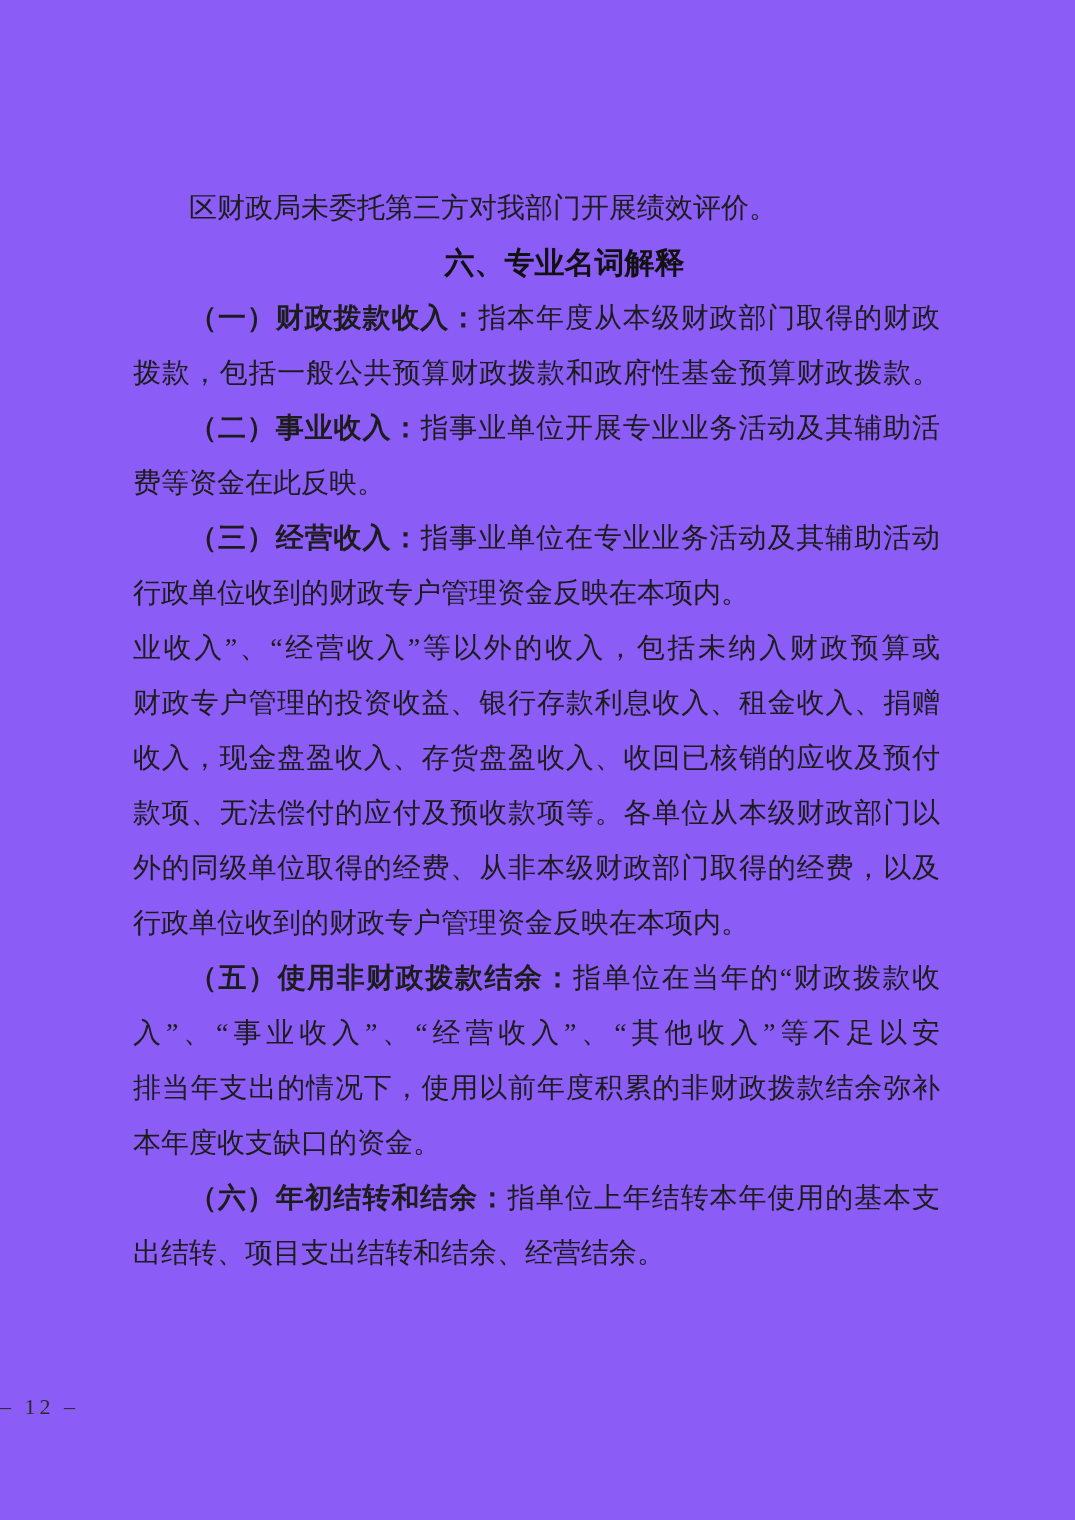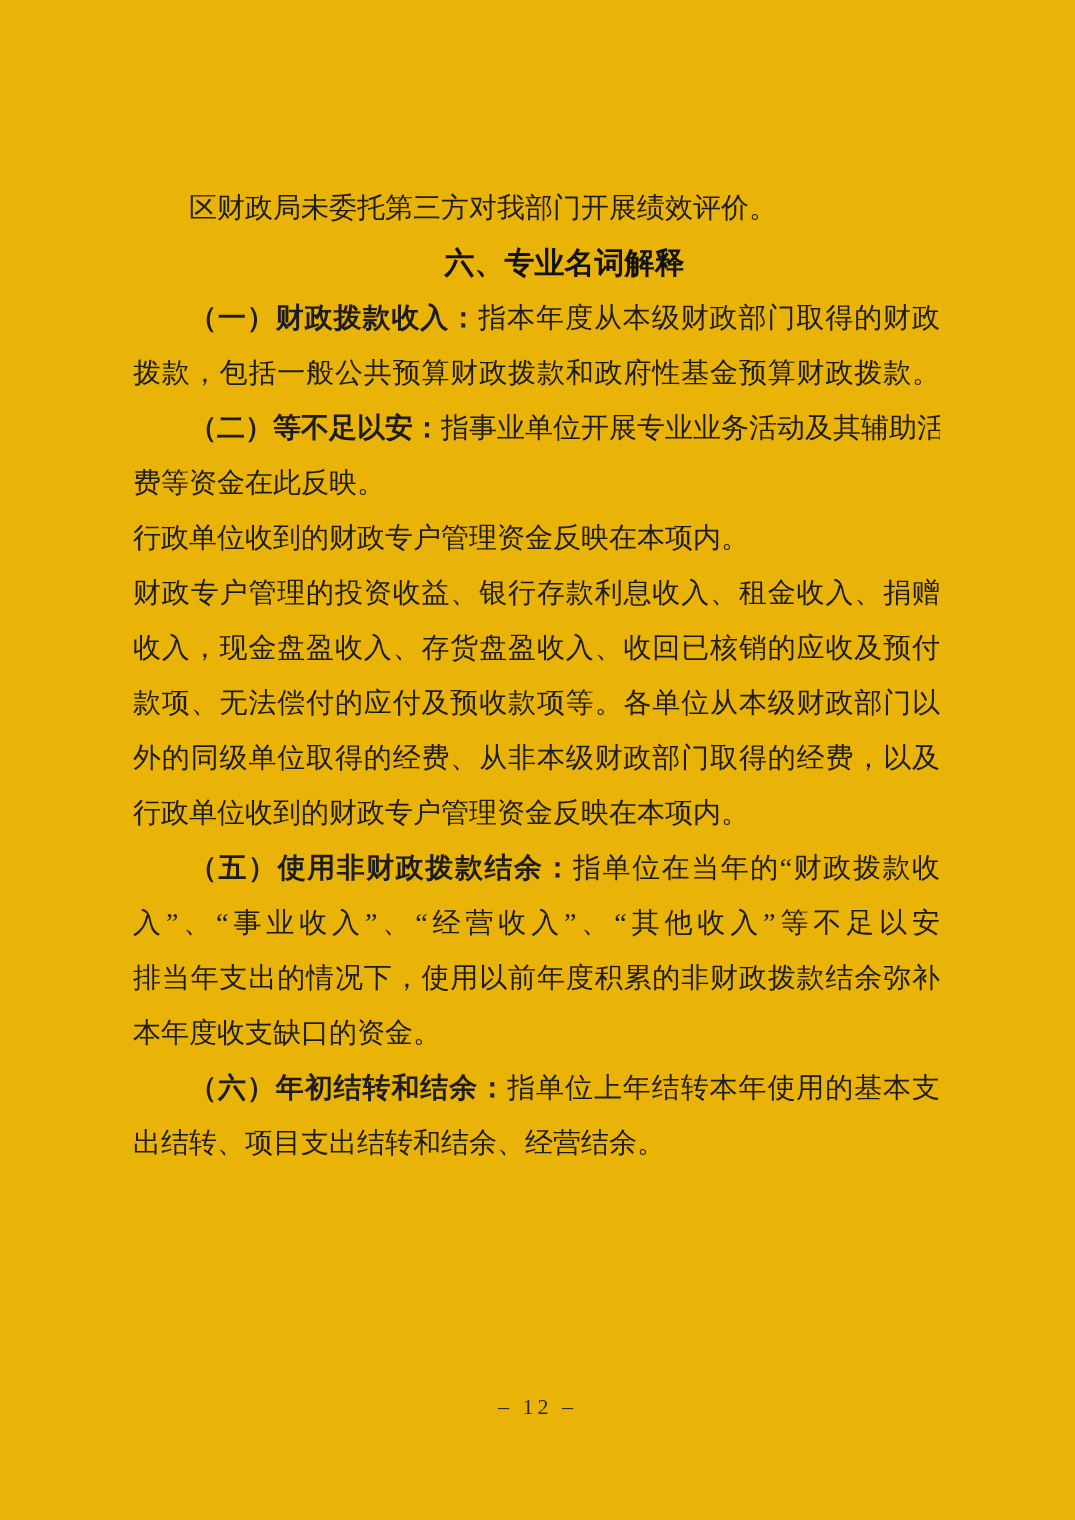--- a/index.html
+++ b/index.html
@@ -11,7 +11,7 @@
     position: relative;
     width: 1075px;
     height: 1520px;
-    background: #eab308;
+    background: #8b5cf6;
     overflow: hidden;
     font-family: "Liberation Serif", "DejaVu Serif", serif;
     color: #1c1c1c;

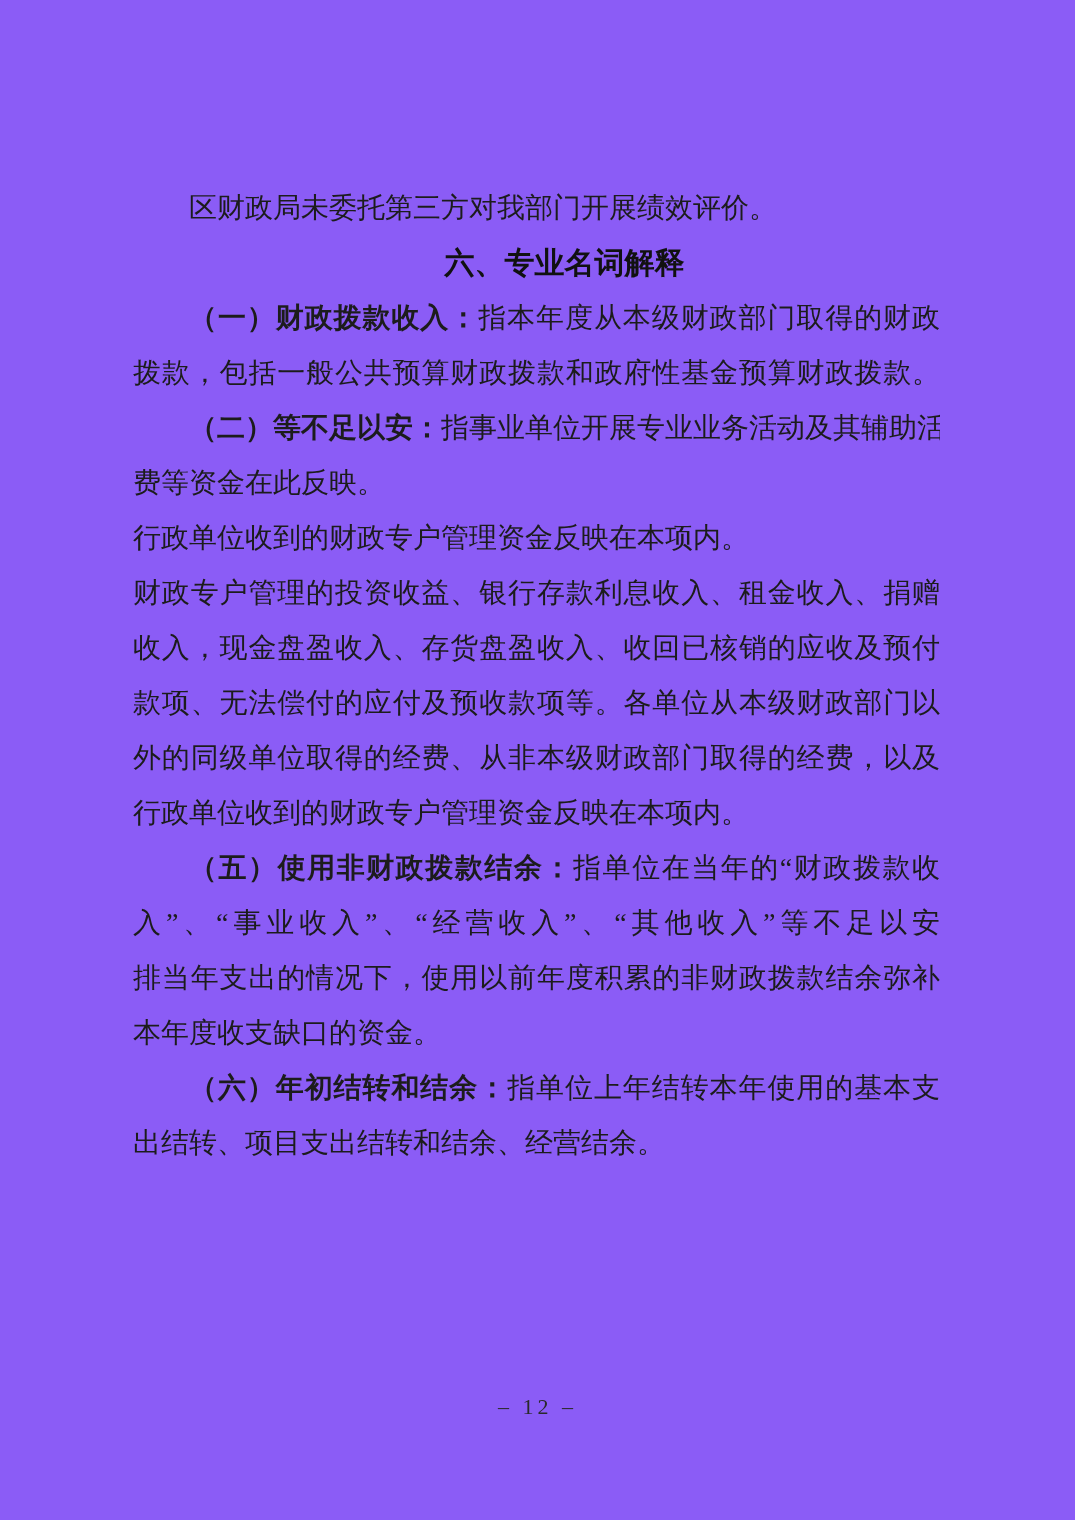--- a/index.html
+++ b/index.html
@@ -75,7 +75,7 @@
     <div class="line indent"><span class="term">（一）财政拨款收入：</span><span>指本年度从本级财政部门取得的财政</span></div>
     <div class="line"><span>拨款，包括一般公共预算财政拨款和政府性基金预算财政拨款。</span></div>
 
-    <div class="line indent"><span class="term">（二）等不足以安：</span><span>指事业单位开展专业业务活动及其辅助活</span></div>
+    <div class="line indent"><span class="term">（二）事业收入：</span><span>指事业单位开展专业业务活动及其辅助活</span></div>
     <div class="line last"><span>费等资金在此反映。</span></div>
 
     <div class="line last"><span>行政单位收到的财政专户管理资金反映在本项内。</span></div>

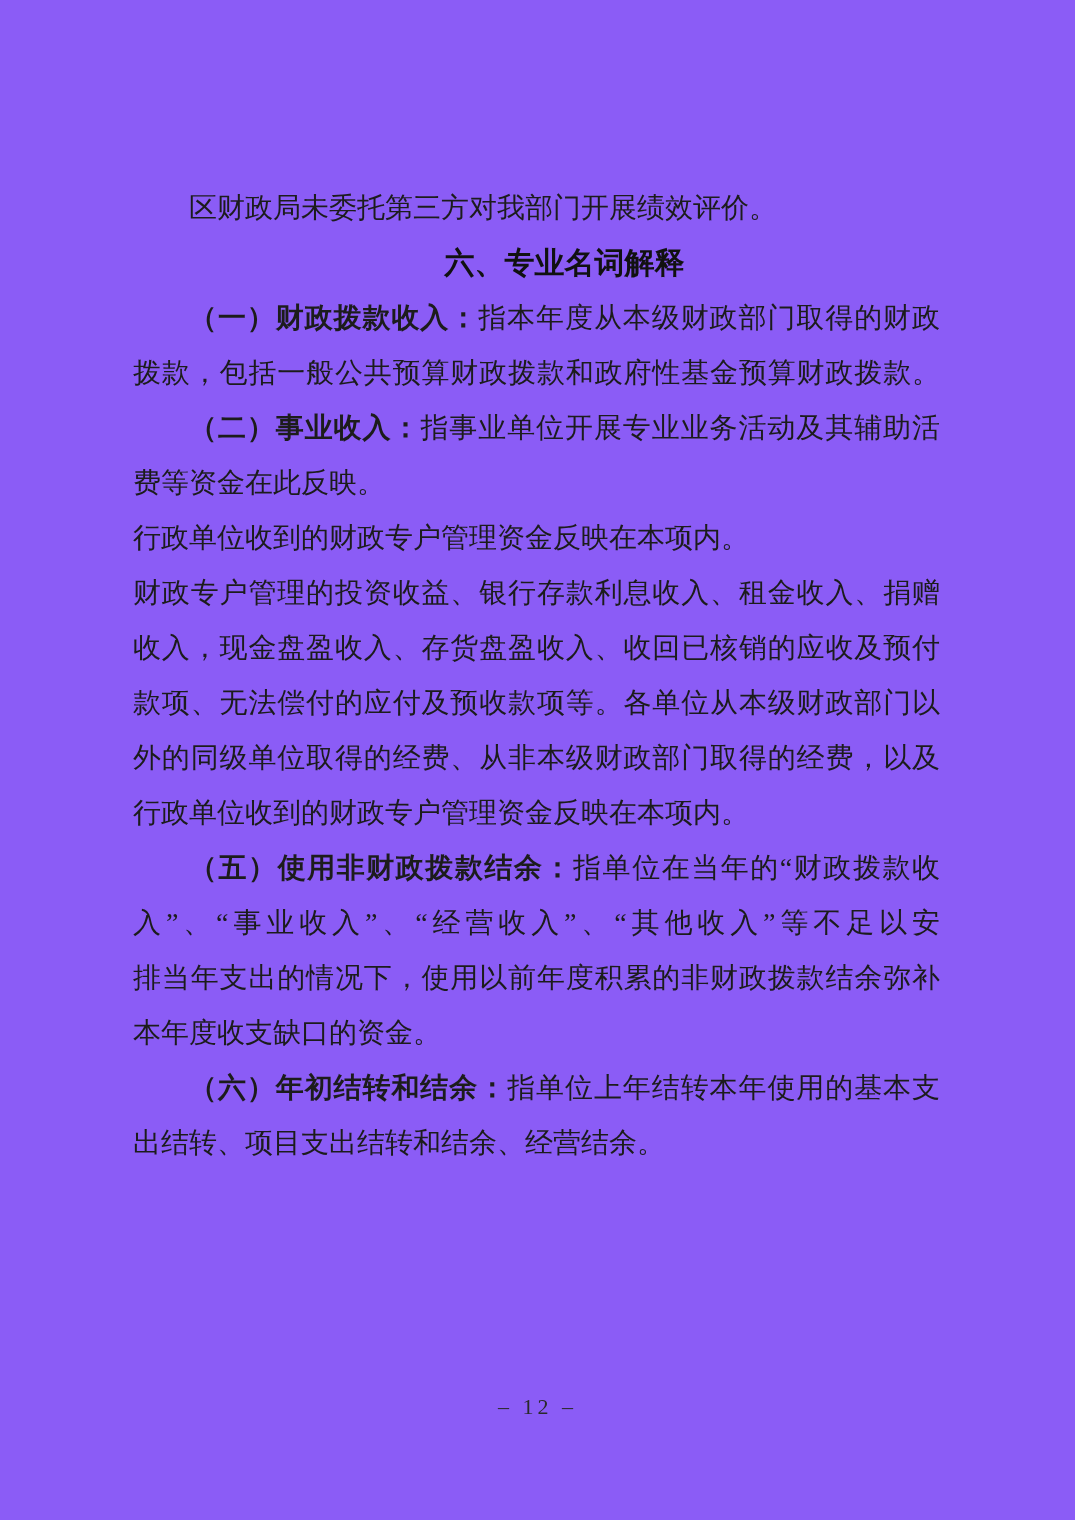--- a/index.html
+++ b/index.html
@@ -78,6 +78,7 @@
     <div class="line indent"><span class="term">（二）事业收入：</span><span>指事业单位开展专业业务活动及其辅助活</span></div>
     <div class="line last"><span>费等资金在此反映。</span></div>
 
+    <div class="line indent"><span class="term">（三）经营收入：</span><span>指事业单位在专业业务活动及其辅助活动</span></div>
     <div class="line last"><span>行政单位收到的财政专户管理资金反映在本项内。</span></div>
 
     <div class="line"><span>财政专户管理的投资收益、银行存款利息收入、租金收入、捐赠</span></div>

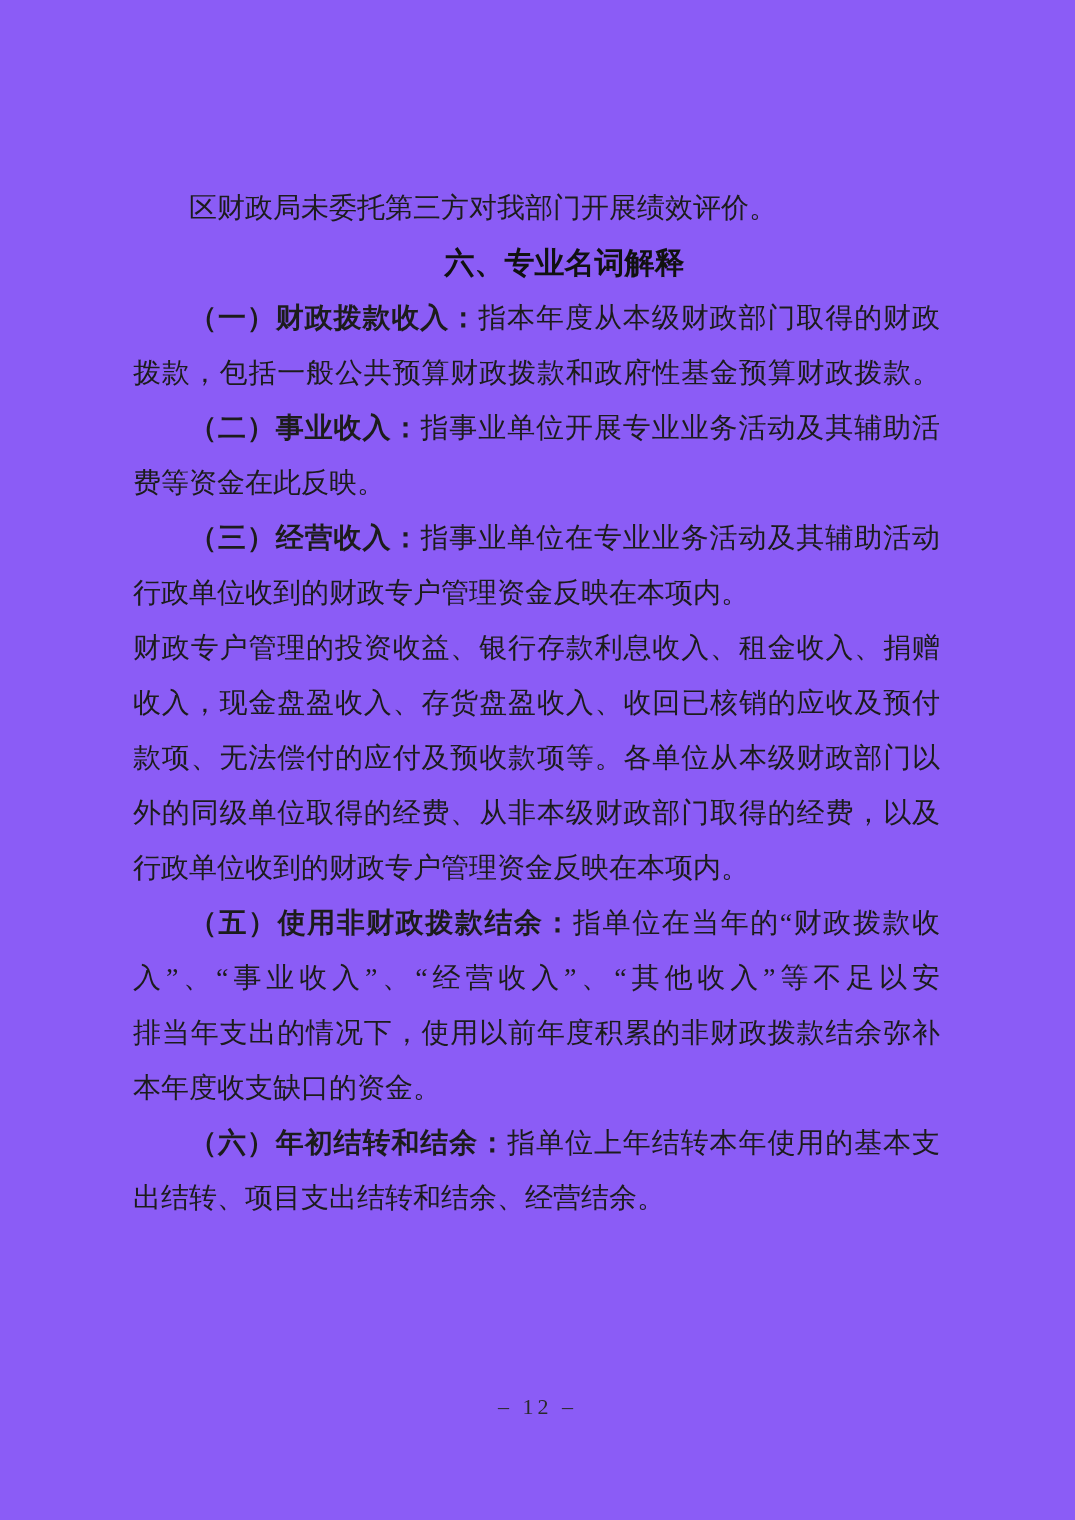--- a/index.html
+++ b/index.html
@@ -81,6 +81,7 @@
     <div class="line indent"><span class="term">（三）经营收入：</span><span>指事业单位在专业业务活动及其辅助活动</span></div>
     <div class="line last"><span>行政单位收到的财政专户管理资金反映在本项内。</span></div>
 
+    <div class="line"><span>业收入”、“经营收入”等以外的收入，包括未纳入财政预算或</span></div>
     <div class="line"><span>财政专户管理的投资收益、银行存款利息收入、租金收入、捐赠</span></div>
     <div class="line"><span>收入，现金盘盈收入、存货盘盈收入、收回已核销的应收及预付</span></div>
     <div class="line"><span>款项、无法偿付的应付及预收款项等。各单位从本级财政部门以</span></div>

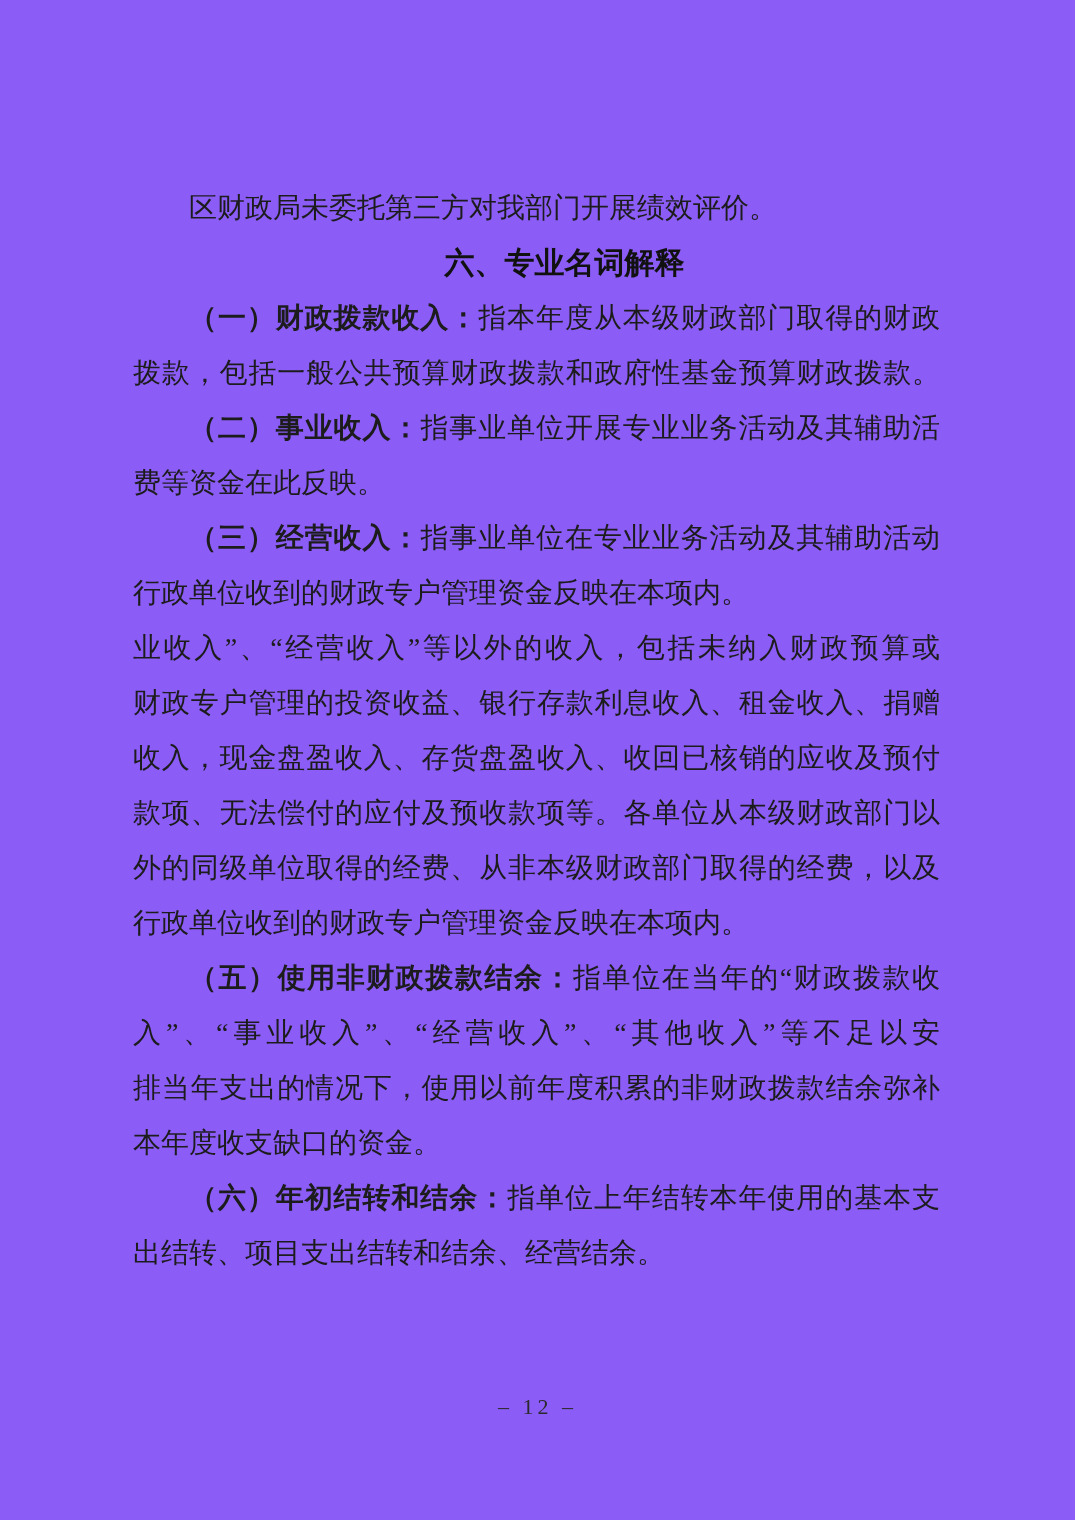--- a/index.html
+++ b/index.html
@@ -56,7 +56,7 @@
     width: 100%;
     height: 30px;
     line-height: 30px;
-    text-align: center;
+    text-align: left;
     font-size: 22px;
     color: #2a2a2a;
     letter-spacing: 4px;

